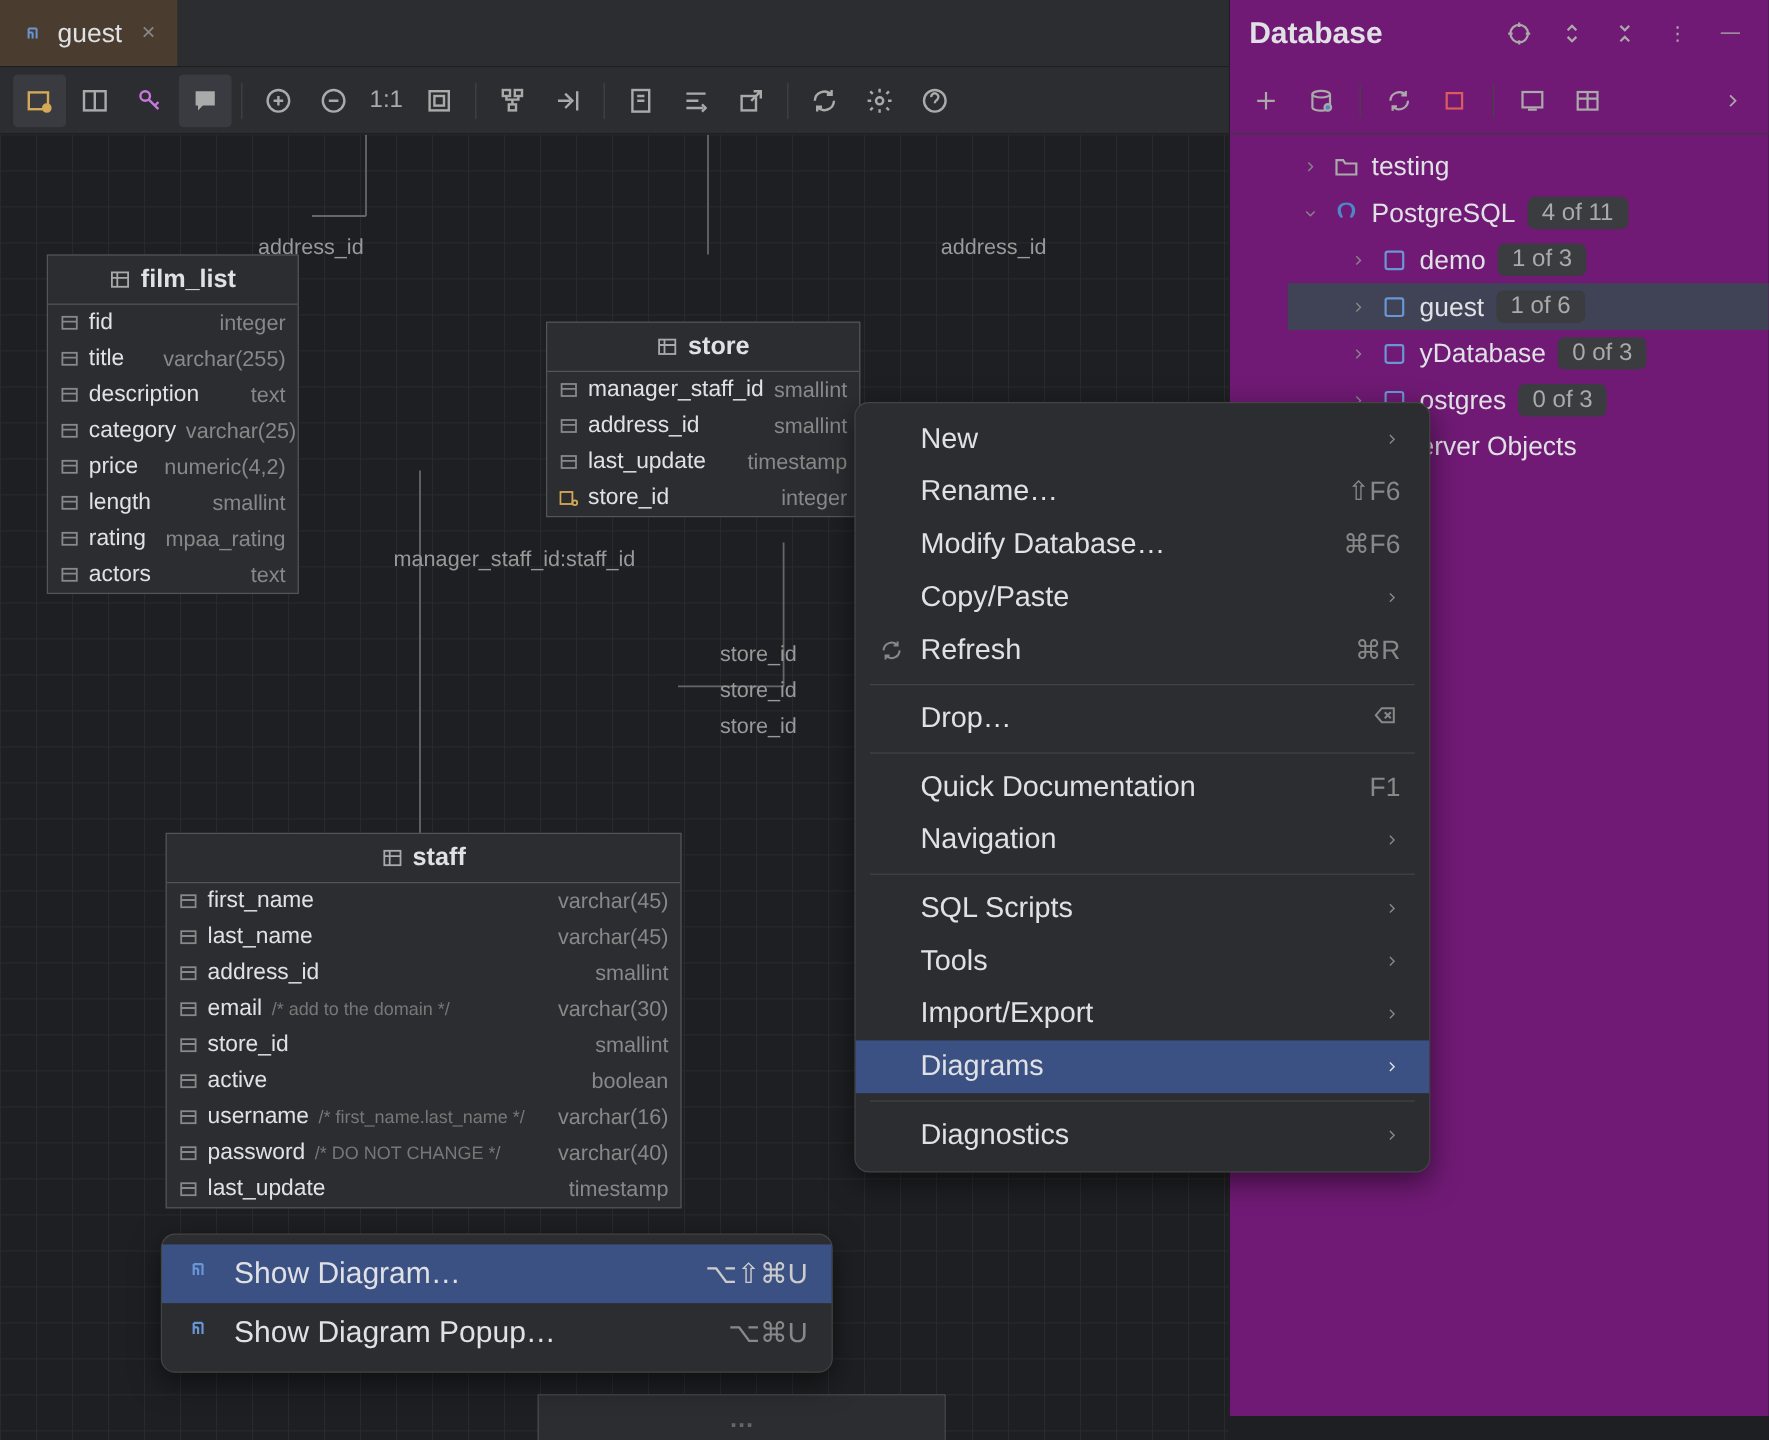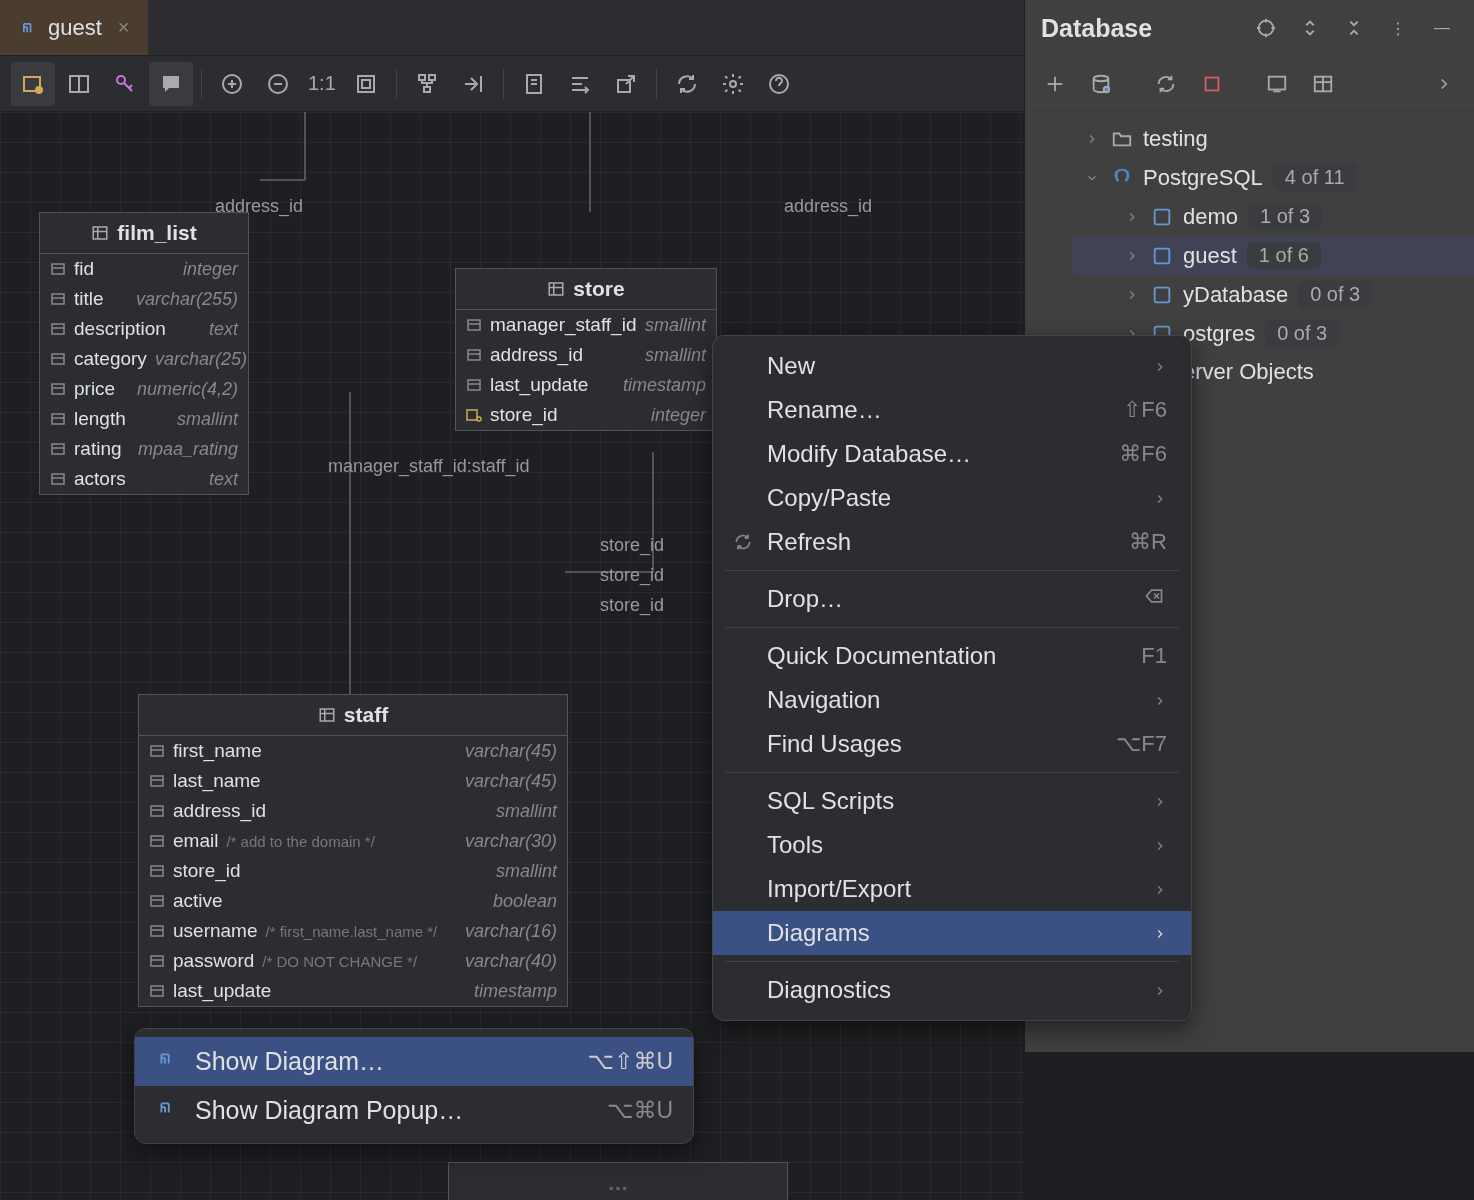--- a/index.html
+++ b/index.html
@@ -121,8 +121,8 @@
       top: 0;
       left: 1024px;
       width: 450px;
-      height: 1052px;
-      background: #404040;
+      height: 1180px;
+      background: #701a75;
       border-left: 1px solid #1e1f22;
     }
     .panel-header {

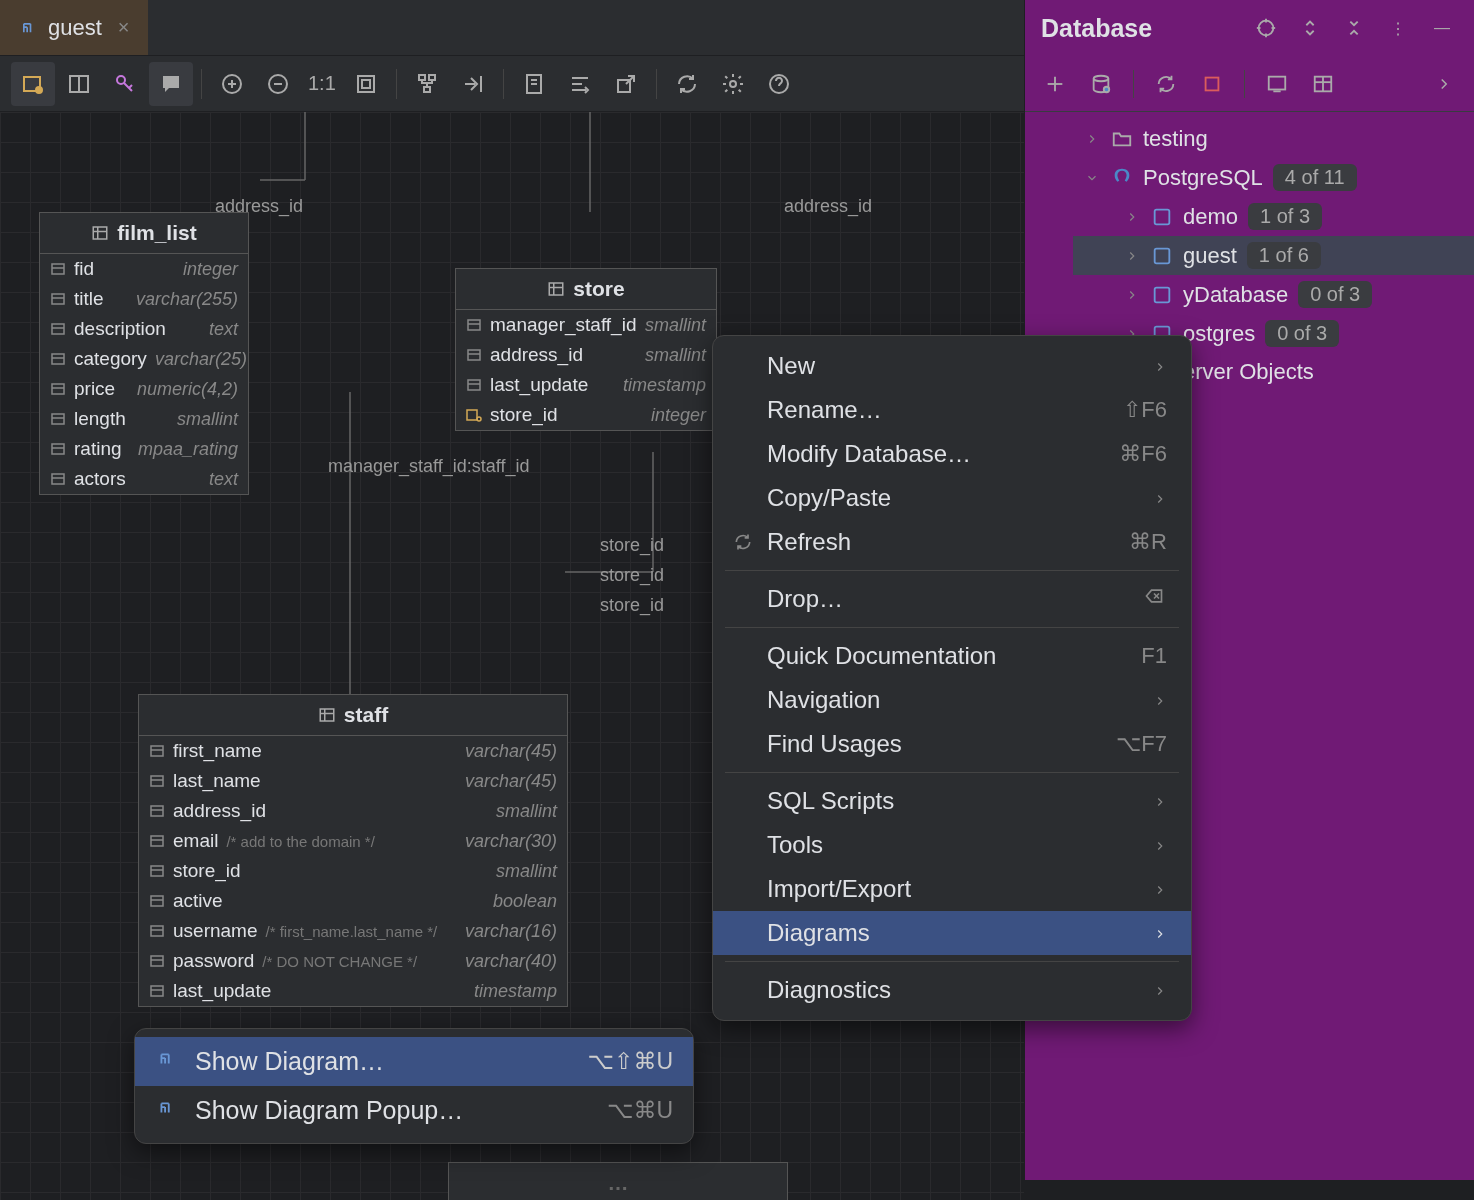--- a/index.html
+++ b/index.html
@@ -98,7 +98,7 @@
     .col-icon { width: 16px; height: 16px; flex-shrink: 0; }
     .col-name { color: #dfe1e5; }
     .col-comment { color: #777; font-size: 15px; }
-    .col-type { color: #888; margin-left: auto; font-size: 18px; font-style: italic; }
+    .col-type { color: #888; margin-left: auto; font-size: 18px; }
     
     
     .rel-label {

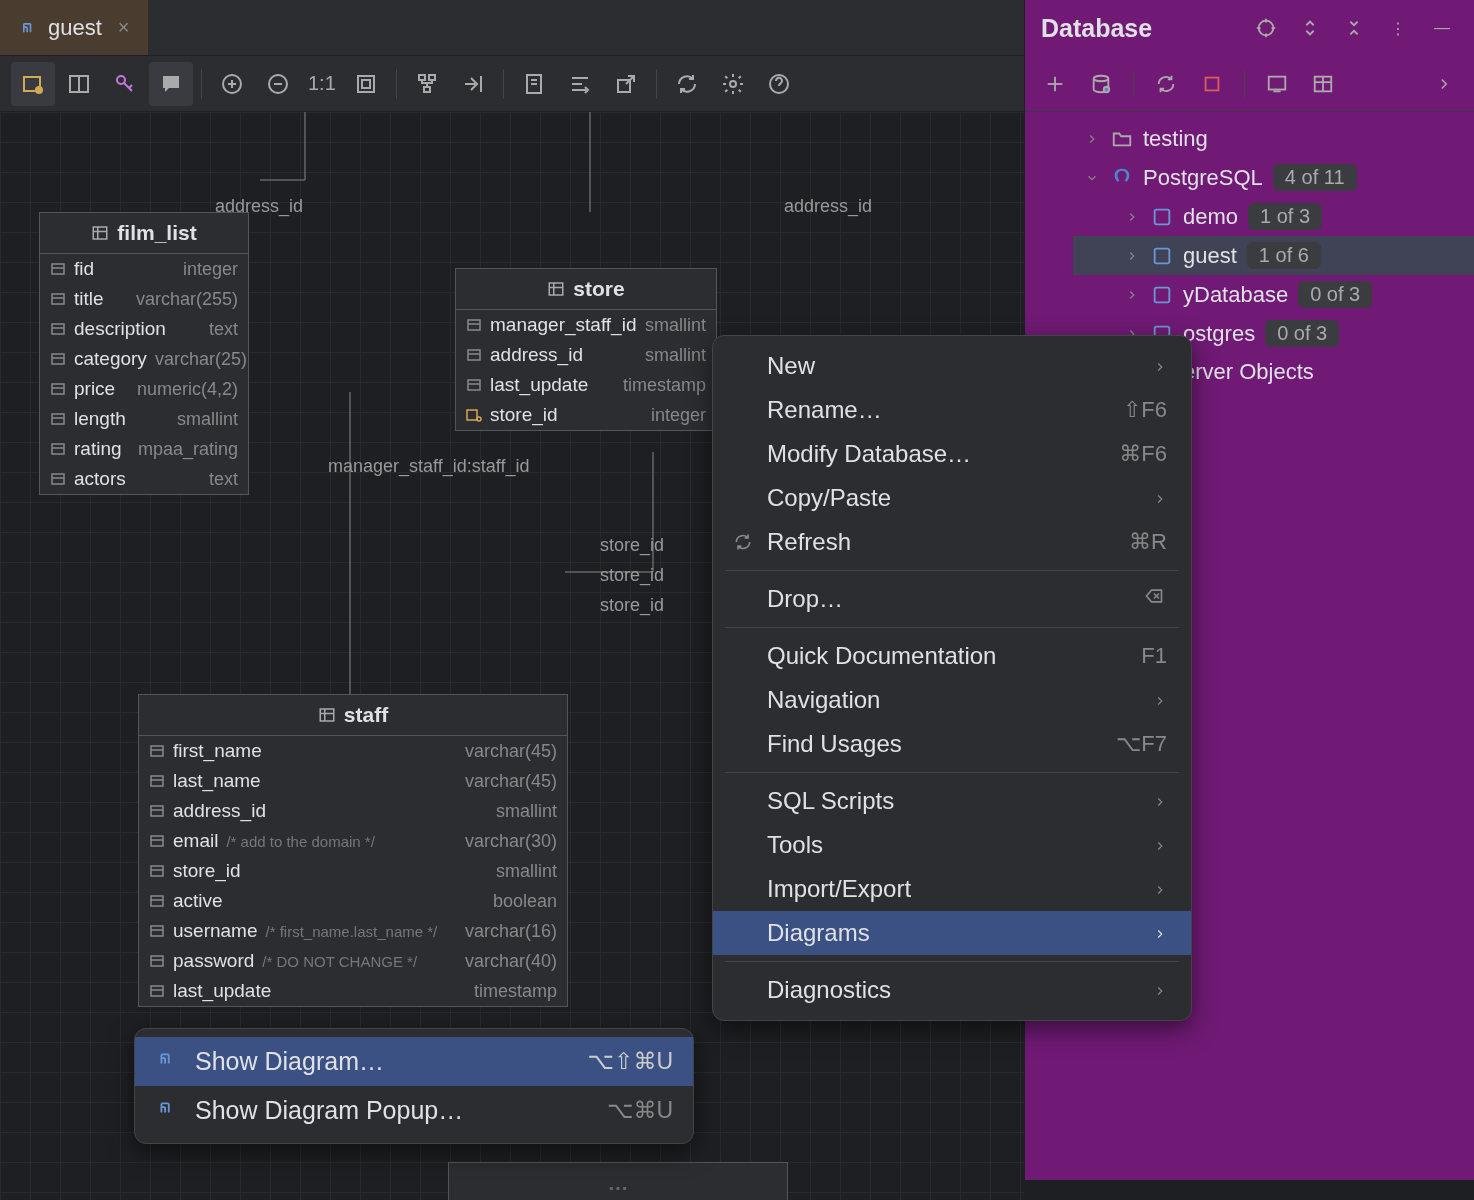--- a/index.html
+++ b/index.html
@@ -776,11 +776,6 @@
           <path d="M9 6l6 6-6 6"></path>
         </svg></span>
     </div>
-    <div class="menu-item">
-      <span class="menu-icon"></span>
-      <span class="menu-label">Find Usages</span>
-      <span class="menu-shortcut">⌥F7</span>
-    </div>
     <div class="menu-sep"></div>
     <div class="menu-item">
       <span class="menu-icon"></span>

